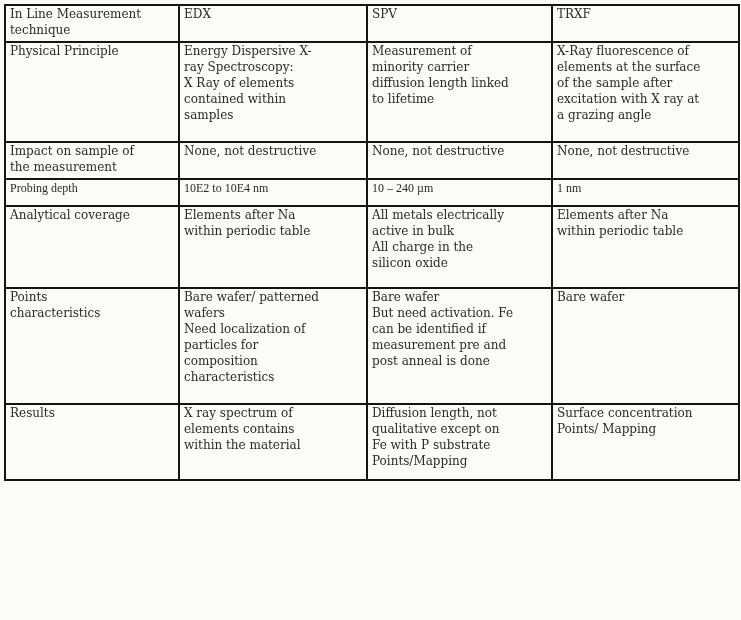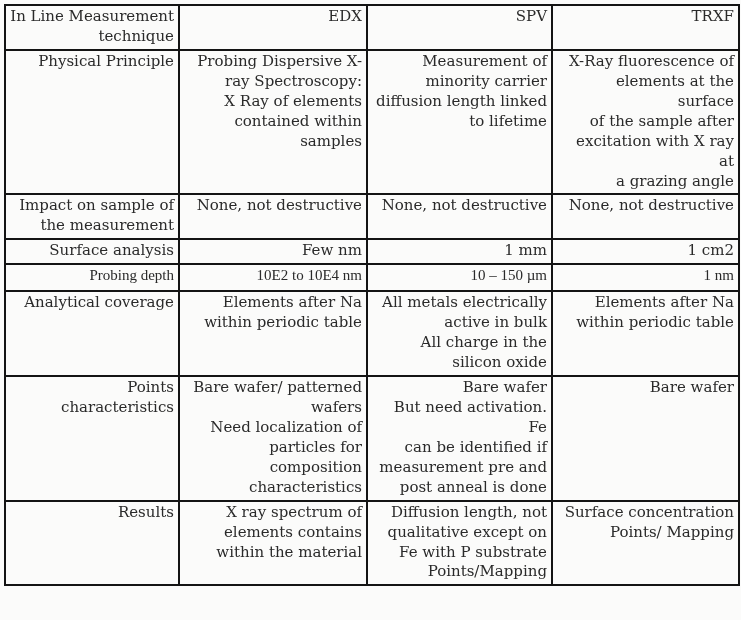--- a/index.html
+++ b/index.html
@@ -28,9 +28,9 @@
   table.compare th, table.compare td {
     border: 2px solid #141414;
     vertical-align: top;
-    text-align: right;
+    text-align: left;
     font-weight: normal;
-    font-size: 15px;
+    font-size: 12px;
     line-height: 1.33;
     padding: 1px 4px 2px 4px;
     white-space: pre-line;

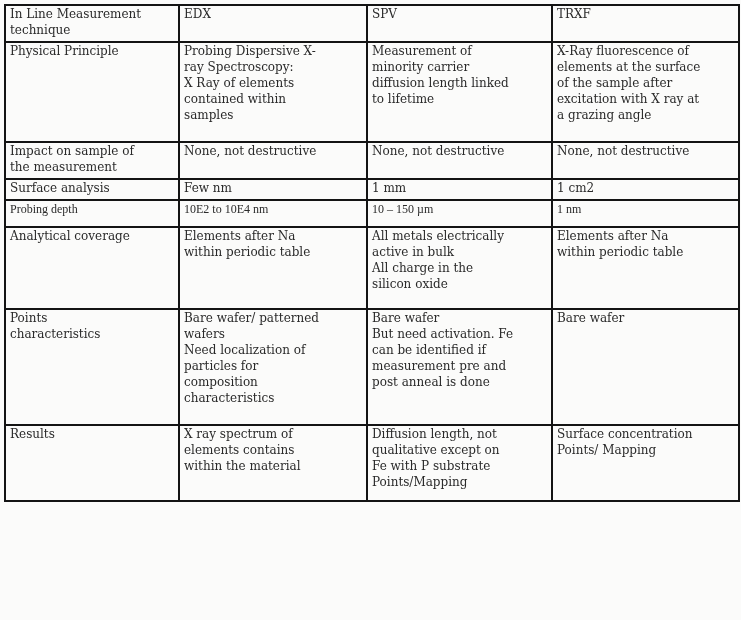--- a/index.html
+++ b/index.html
@@ -69,7 +69,7 @@
     <tbody>
       <tr class="r0">
         <td>Physical Principle</td>
-        <td>Probing Dispersive X-
+        <td>Energy Dispersive X-
 ray Spectroscopy:
 X Ray of elements
 contained within

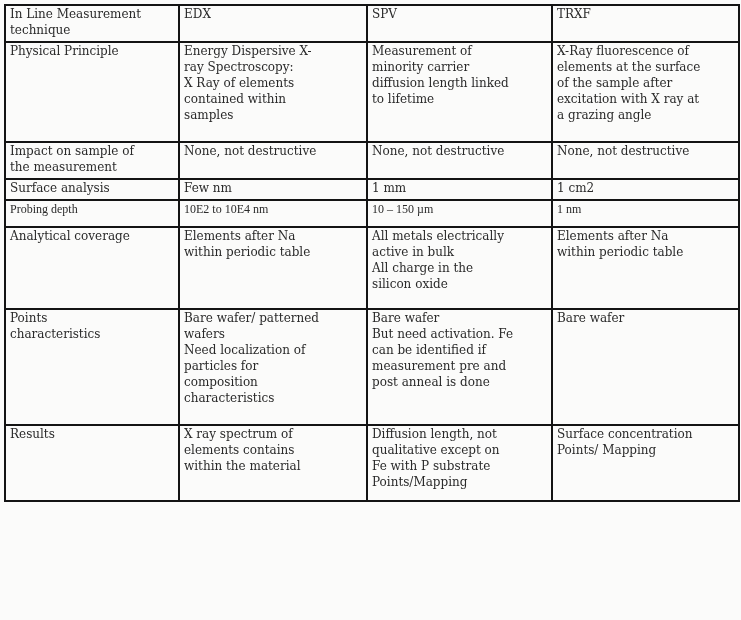--- a/index.html
+++ b/index.html
@@ -91,12 +91,6 @@
         <td>None, not destructive</td>
         <td>None, not destructive</td>
       </tr>
-      <tr class="r2">
-        <td>Surface analysis</td>
-        <td>Few nm</td>
-        <td>1 mm</td>
-        <td>1 cm2</td>
-      </tr>
       <tr class="r3">
         <td>Probing depth</td>
         <td>10E2 to 10E4 nm</td>

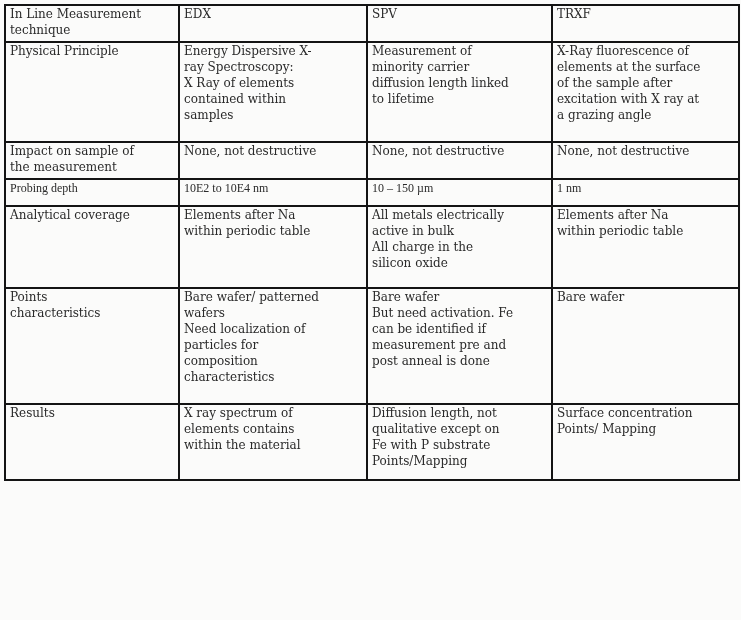--- a/index.html
+++ b/index.html
@@ -94,7 +94,7 @@
       <tr class="r3">
         <td>Probing depth</td>
         <td>10E2 to 10E4 nm</td>
-        <td>10 – 150 µm</td>
+        <td>10 – 240 µm</td>
         <td>1 nm</td>
       </tr>
       <tr class="r4">

